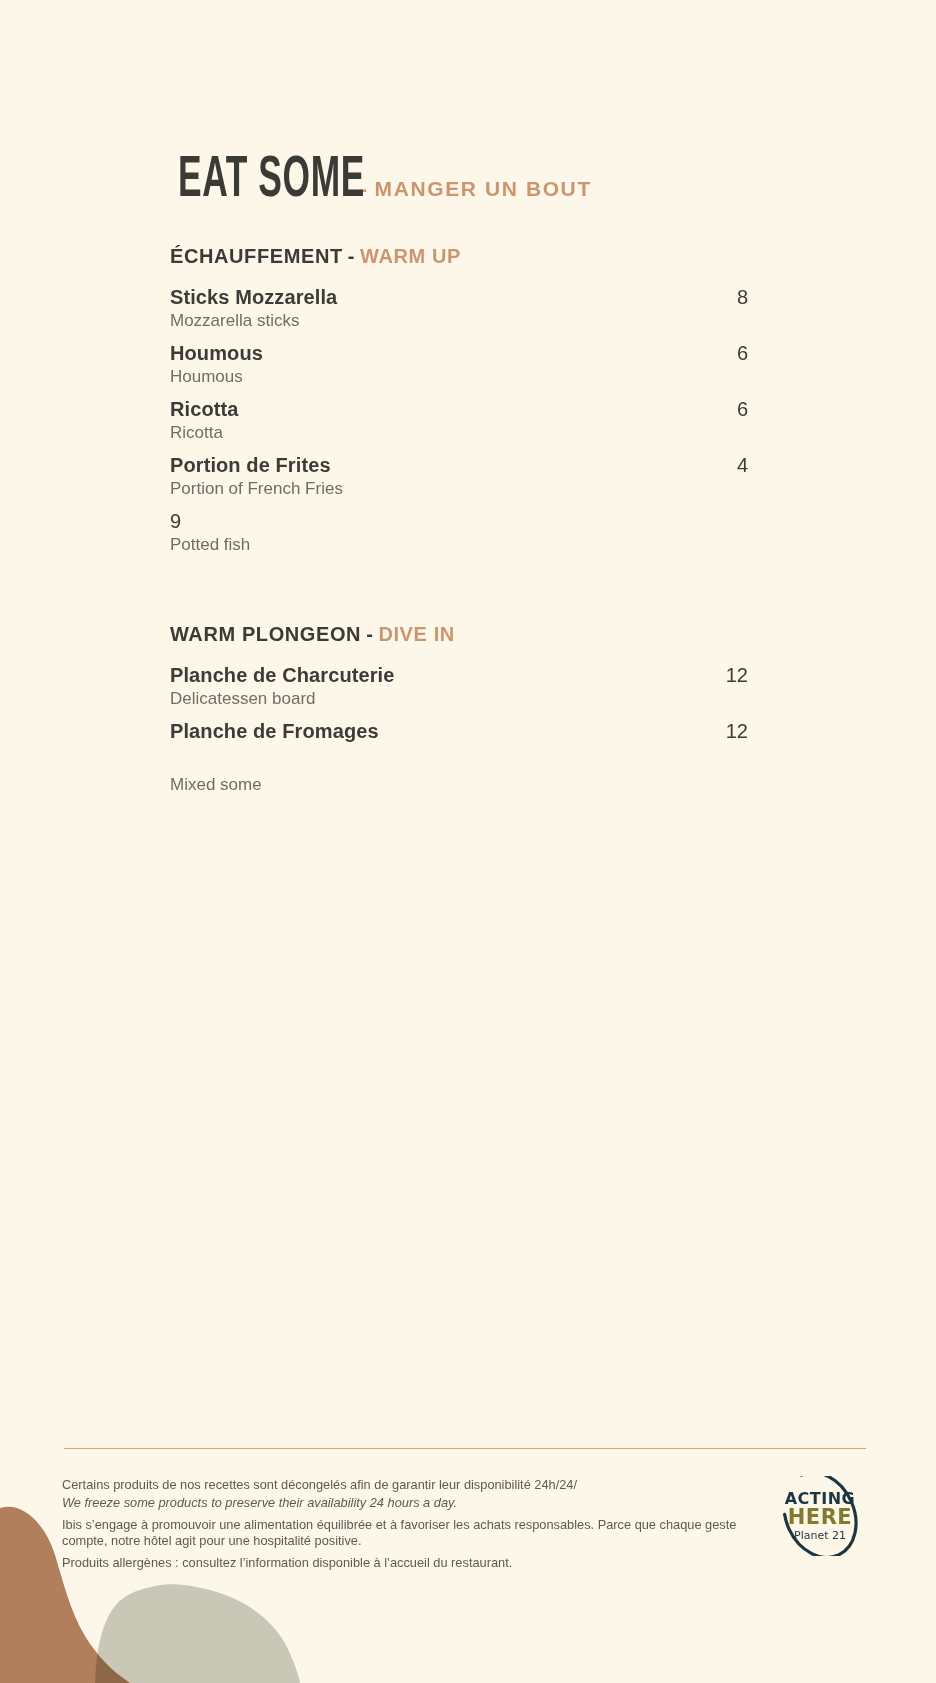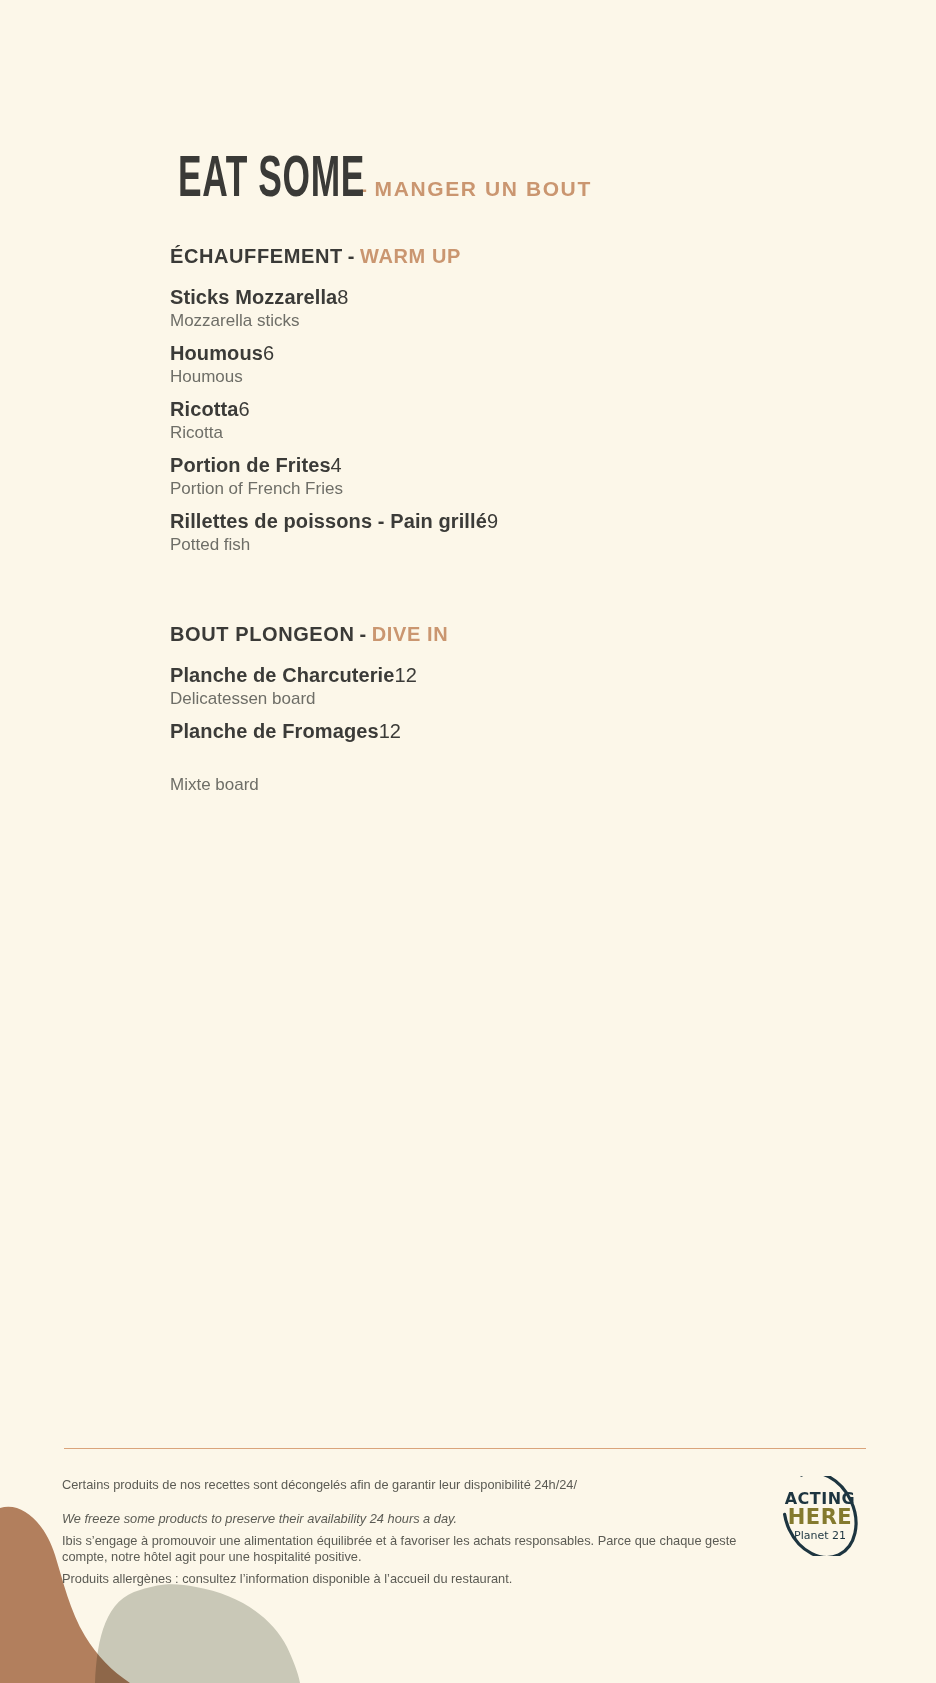--- a/index.html
+++ b/index.html
@@ -43,7 +43,7 @@
 
   .item { height:56px; }
   .item-top {
-    display:flex; align-items:baseline;
+    display:flex; justify-content:space-between; align-items:baseline;
     font-size:20px; line-height:26px;
   }
   .item-name { font-weight:700; color:#3b3b38; letter-spacing:0.1px; }

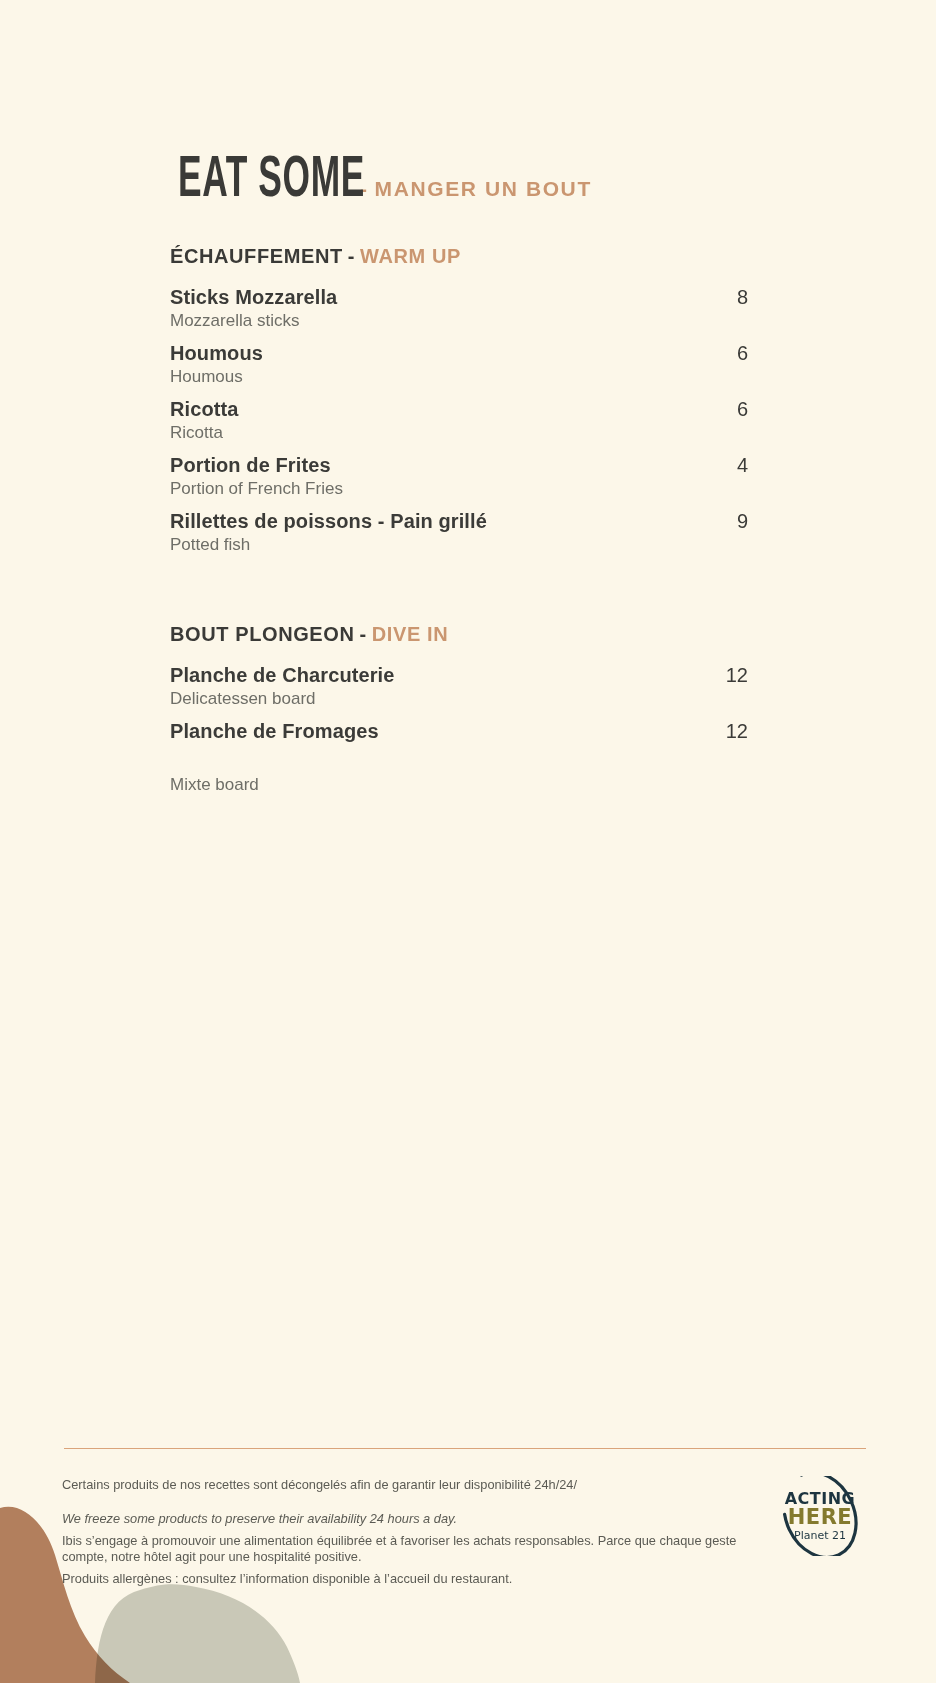--- a/index.html
+++ b/index.html
@@ -117,7 +117,6 @@
 
     <div class="item">
       <div class="item-top">
-        <span class="item-name">Rillettes de poissons - Pain grillé</span>
         <span class="item-price">9</span>
       </div>
       <div class="item-sub">Potted fish</div>

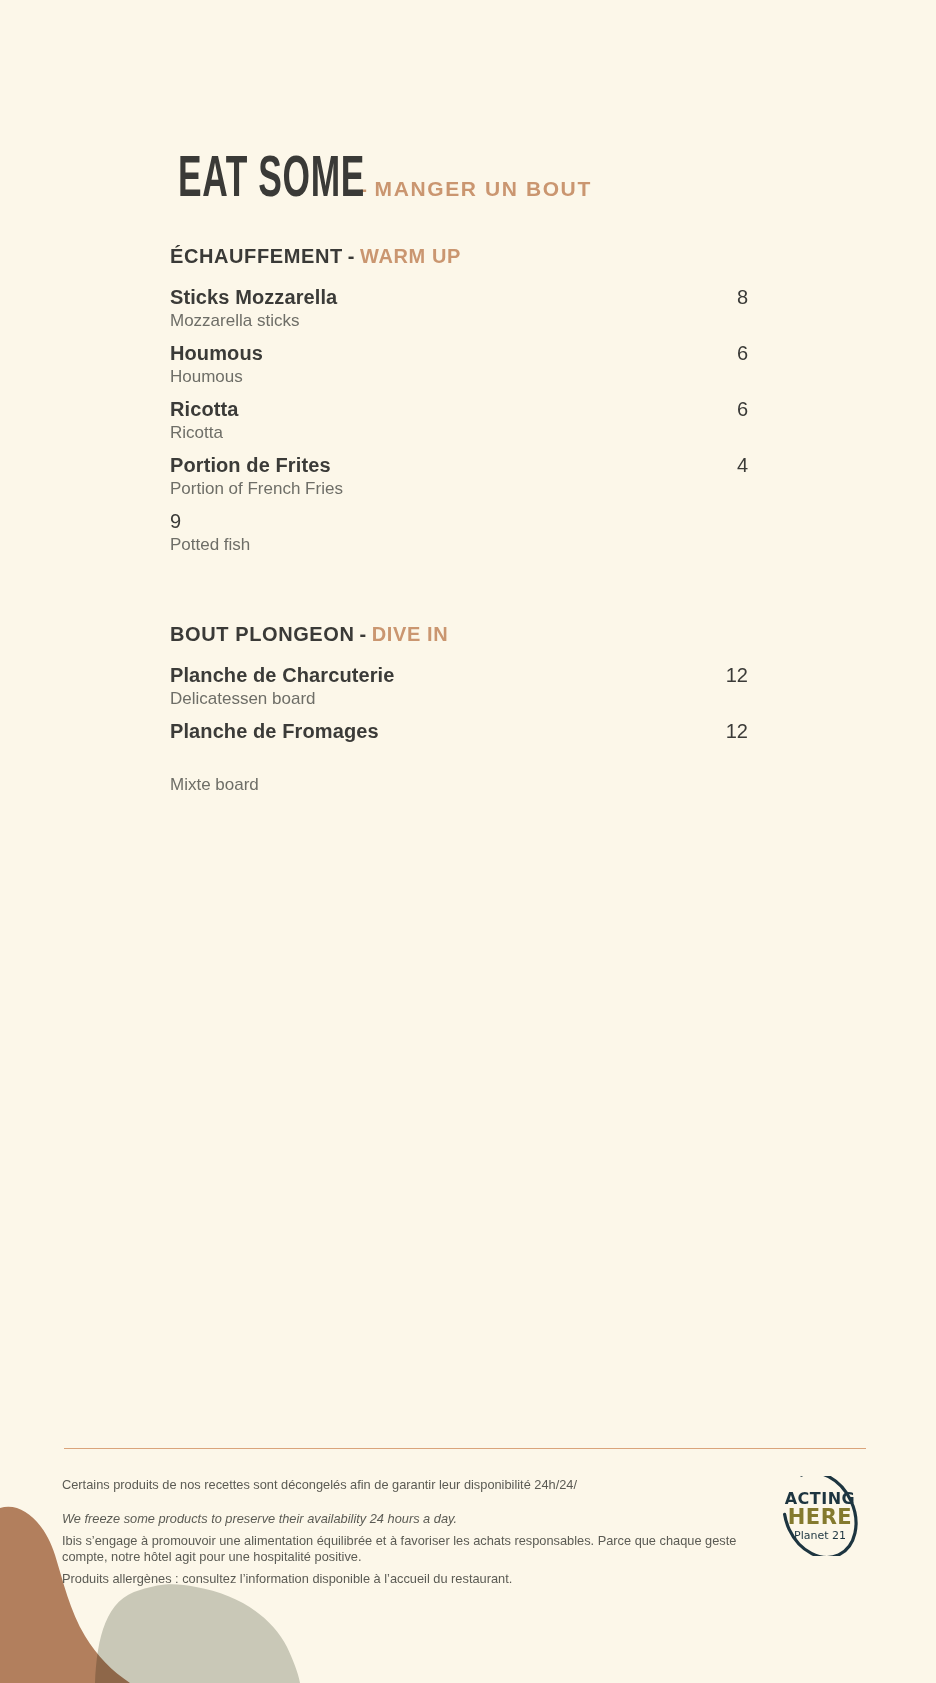--- a/index.html
+++ b/index.html
@@ -125,7 +125,7 @@
 
   <div class="section s2">
     <div class="sec-h">
-      <span>BOUT PLONGEON</span><span class="sep">-</span><span class="en">DIVE IN</span>
+      <span>WARM PLONGEON</span><span class="sep">-</span><span class="en">DIVE IN</span>
     </div>
 
     <div class="item">

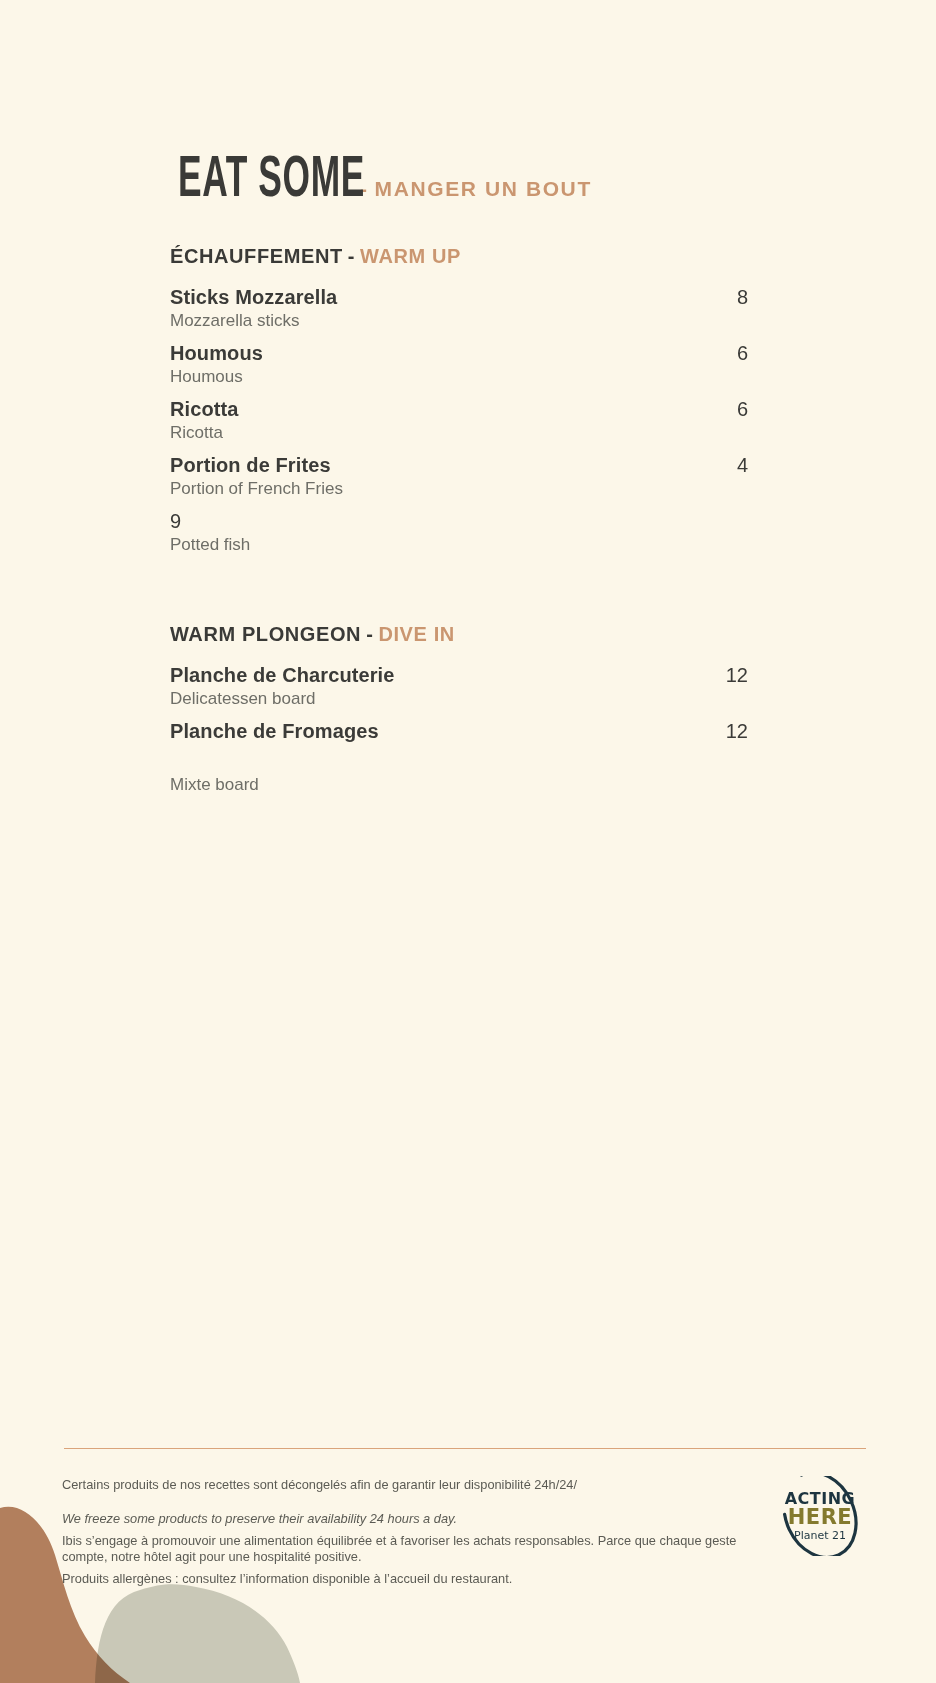--- a/index.html
+++ b/index.html
@@ -144,7 +144,7 @@
     </div>
 
     <div class="item">
-      <div class="item-sub">Mixte board</div>
+      <div class="item-sub">Mixed some</div>
     </div>
   </div>
 

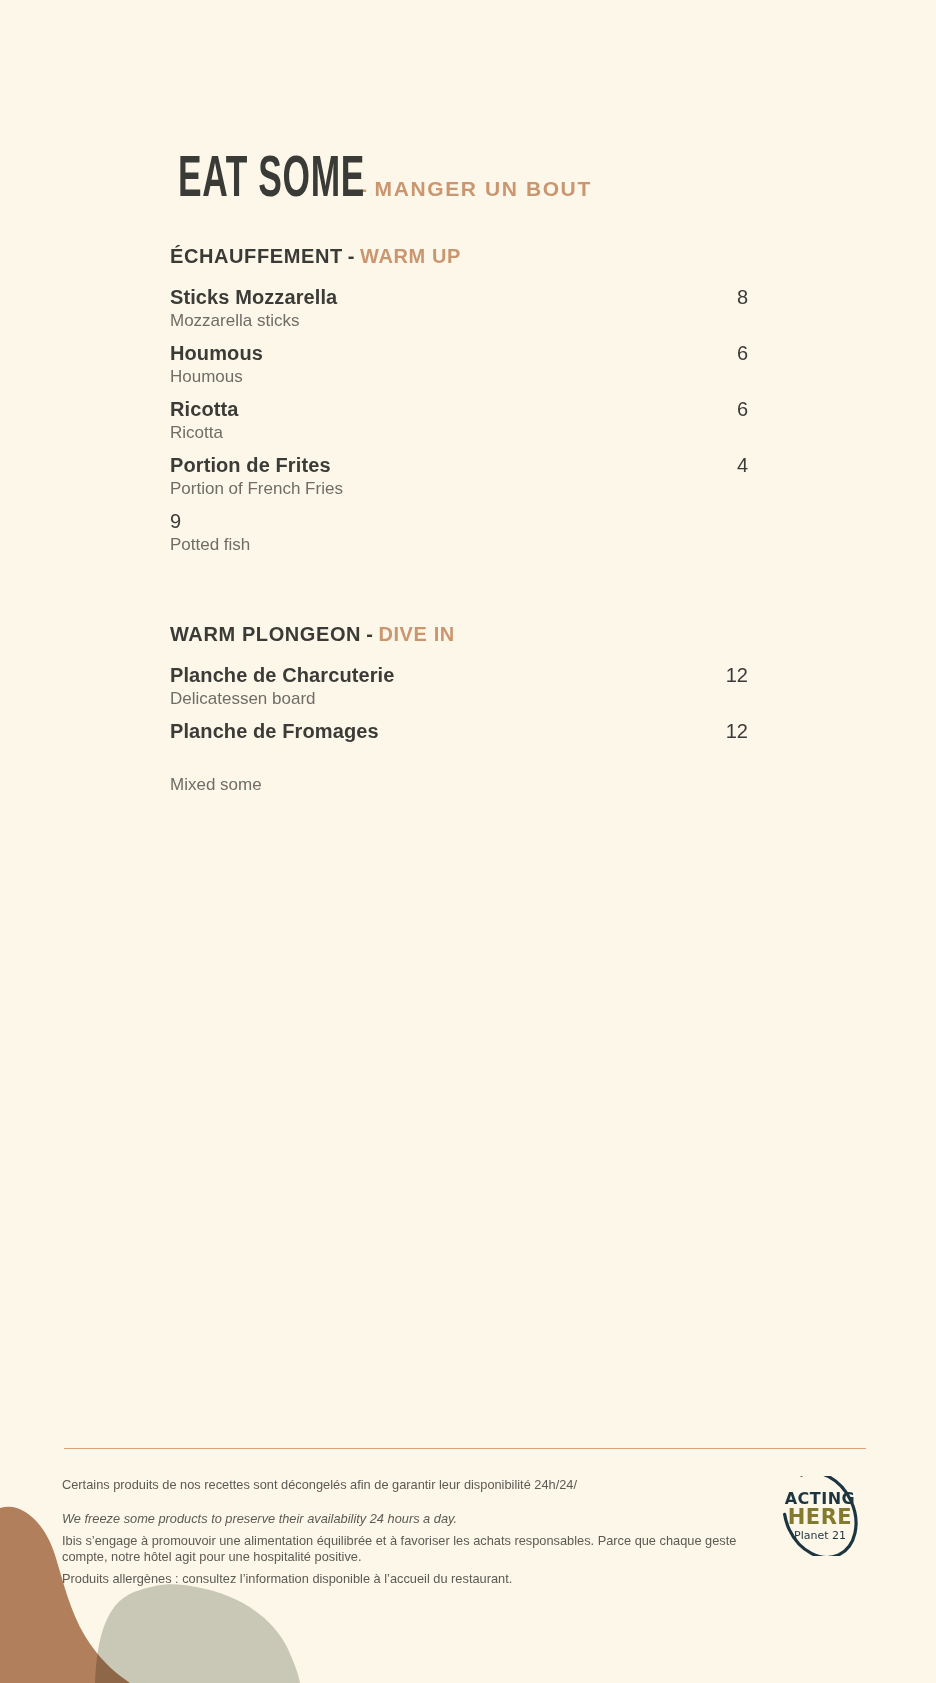--- a/index.html
+++ b/index.html
@@ -59,7 +59,7 @@
     position:absolute; left:62px; top:1477px; width:700px;
     font-size:12.8px; line-height:15.5px; color:#5b5b54;
   }
-  .footer-text .fr-note { margin-bottom:18px; }
+  .footer-text .fr-note { margin-bottom:2px; }
   .footer-text .en-note { font-style:italic; margin-bottom:7px; }
   .footer-text .commitment { margin-bottom:7px; }
 

